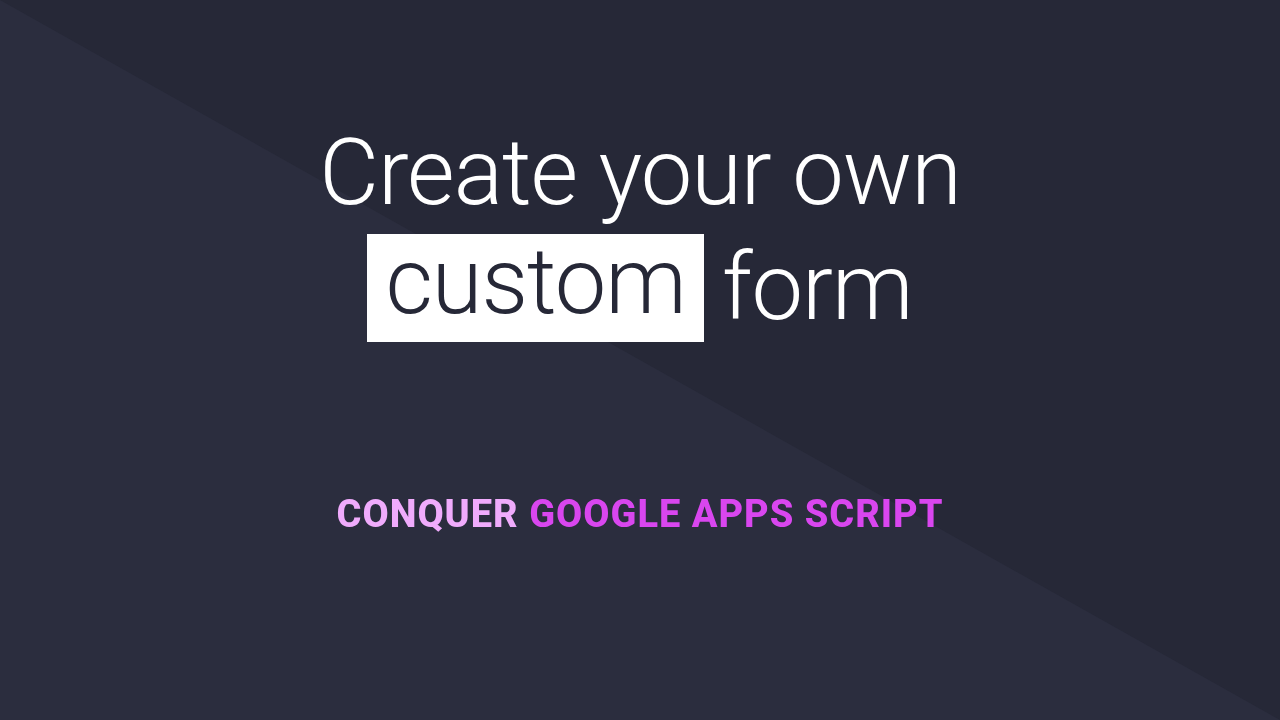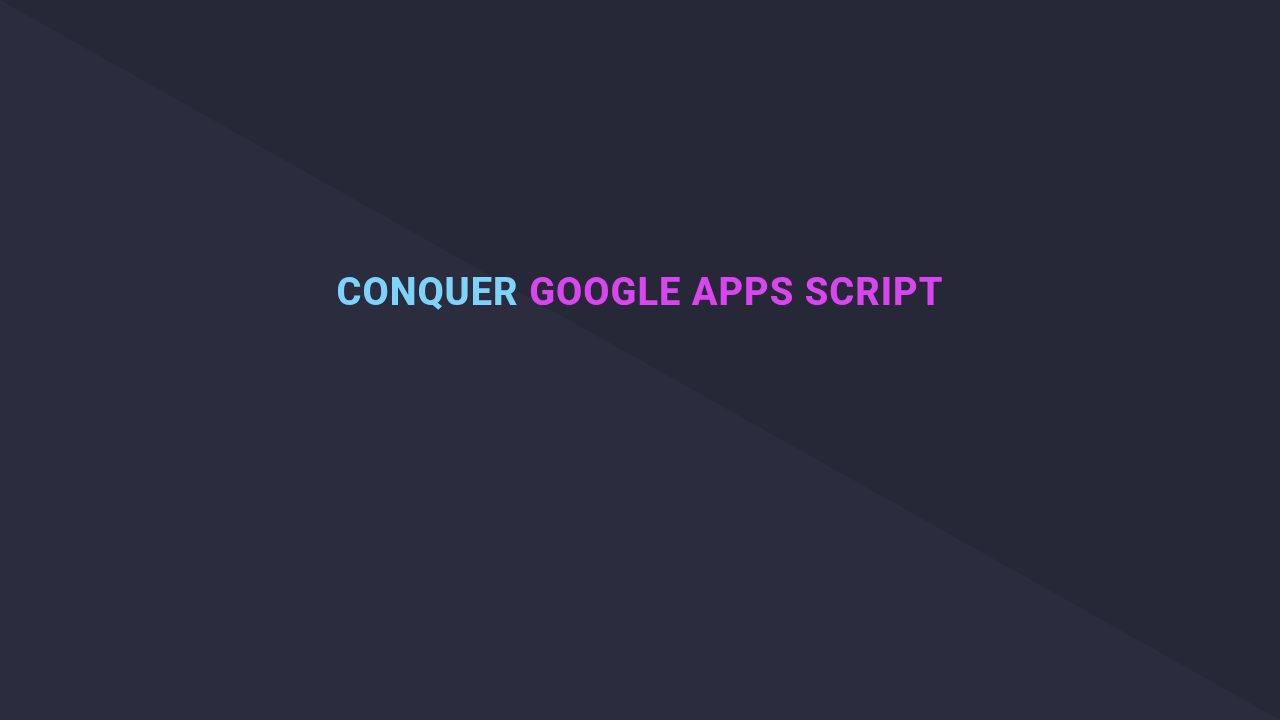--- a/index.html
+++ b/index.html
@@ -66,6 +66,13 @@
 <div class="diagonal-overlay"></div>
 
 <div class="content">
+  <div class="title">
+    <div>Create your own</div>
+    <div class="title-line2">
+      <span class="highlight">custom</span>
+      <span>form</span>
+    </div>
+  </div>
   <div class="subtitle">
     <span class="part1">CONQUER </span><span class="part2">GOOGLE APPS SCRIPT</span>
   </div>

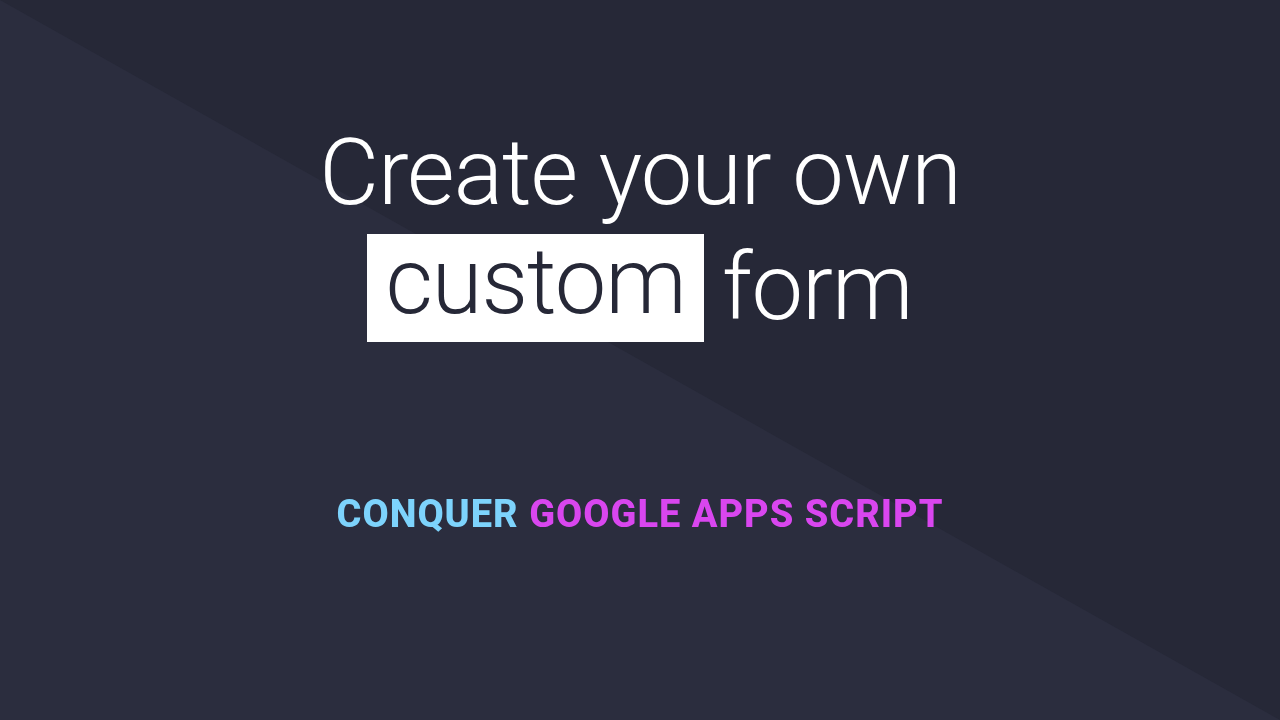--- a/index.html
+++ b/index.html
@@ -57,7 +57,7 @@
     letter-spacing: 1px;
     text-align: center;
   }
-  .subtitle .part1 { color: #7dd3fc; }
+  .subtitle .part1 { color: #f0abfc; }
   .subtitle .part2 { color: #d946ef; }
 </style>
 </head>

